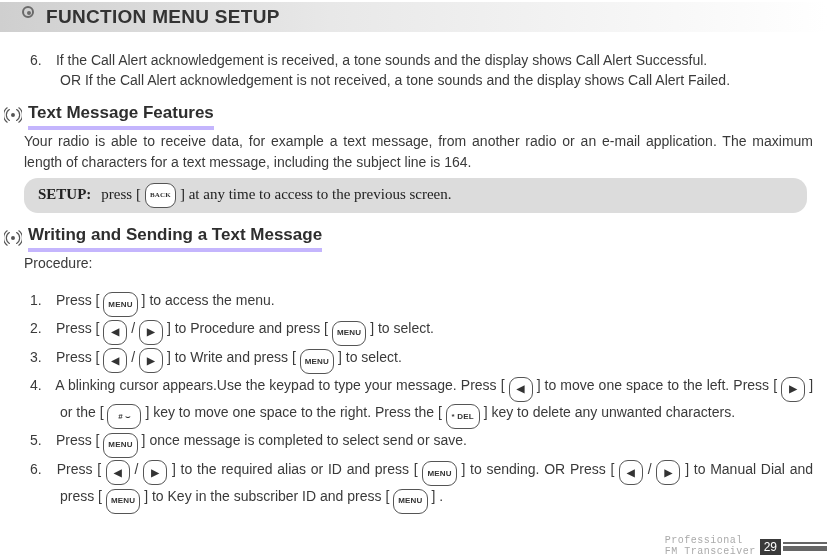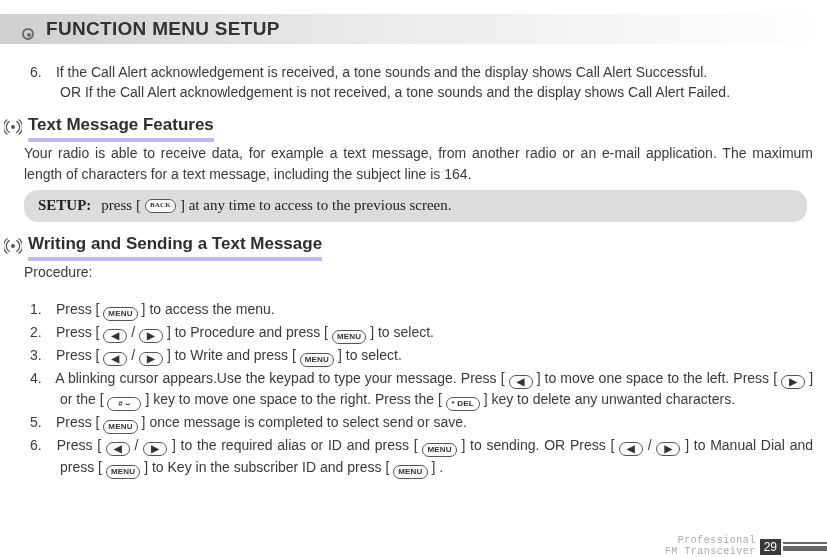--- a/index.html
+++ b/index.html
@@ -19,9 +19,9 @@
     background: linear-gradient(to right, #cfcfcf 0%, #e8e8e8 40%, #ffffff 100%);
     padding: 4px 0 4px 22px;
     display: flex;
-    align-items: flex-end;
+    align-items: flex-start;
     gap: 12px;
-    margin-top: 14px;
+    margin-top: 2px;
   }
   .bullet-circle {
     width: 12px; height: 12px; border: 2px solid #6a6a6a; border-radius: 50%;

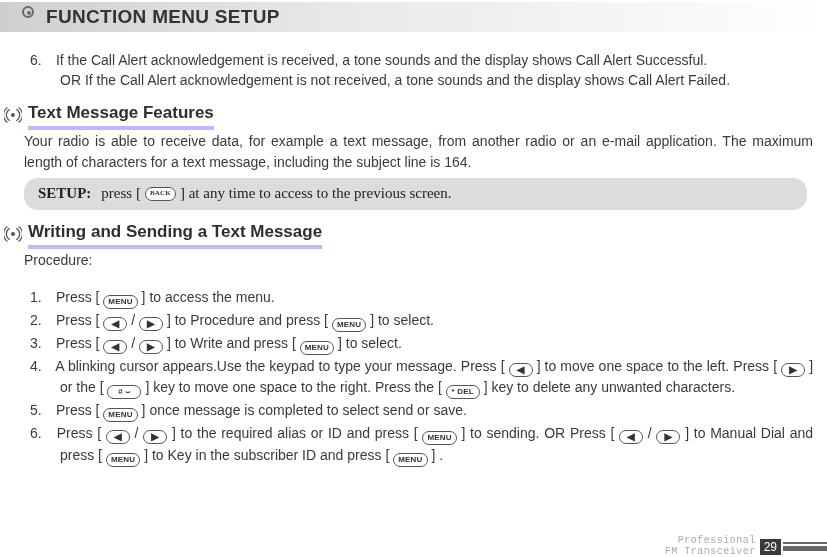--- a/index.html
+++ b/index.html
@@ -58,7 +58,7 @@
   .step .n { display:inline-block; width:22px; margin-left:-30px; }
   .btn {
     display:inline-flex; align-items:center; justify-content:center;
-    border:1.4px solid #555; border-radius:9px; height:14px; min-width:26px;
+    border:1.4px solid #555; border-radius:9px; height:25px; min-width:26px;
     padding:0 4px; font-size:8px; font-weight:bold; line-height:1; vertical-align:-2px;
     color:#333; background:#fff; letter-spacing:0.2px;
   }

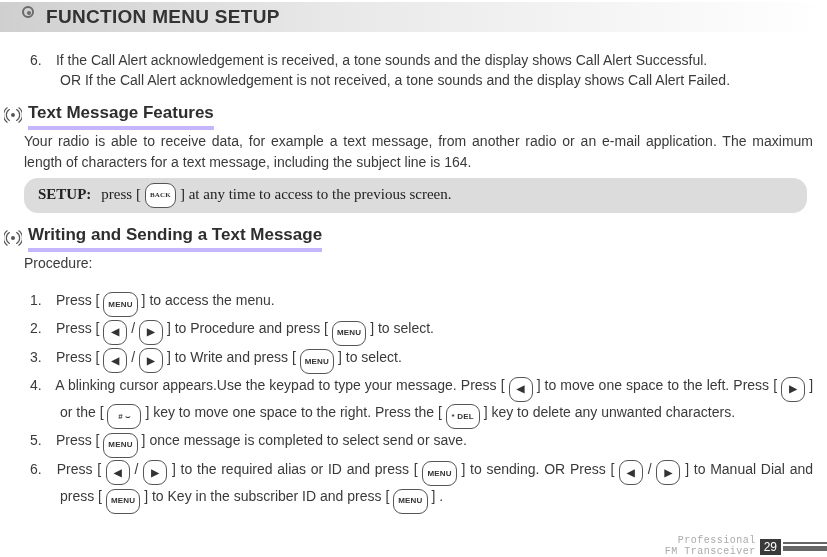--- a/index.html
+++ b/index.html
@@ -70,7 +70,7 @@
   }
   .footer-label {
     font-family: "Courier New", monospace; font-size:10px; color:#aaa;
-    text-align:right; line-height:1.05; letter-spacing:0.5px; margin-right:4px;
+    text-align:left; line-height:1.05; letter-spacing:0.5px; margin-right:4px;
   }
   .page-badge {
     background:#3a3a3a; color:#fff; font-size:12px; padding:1px 4px; font-weight:normal;

